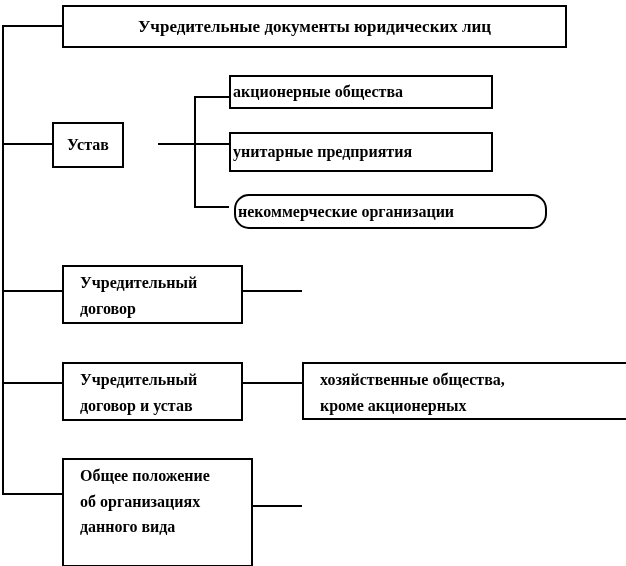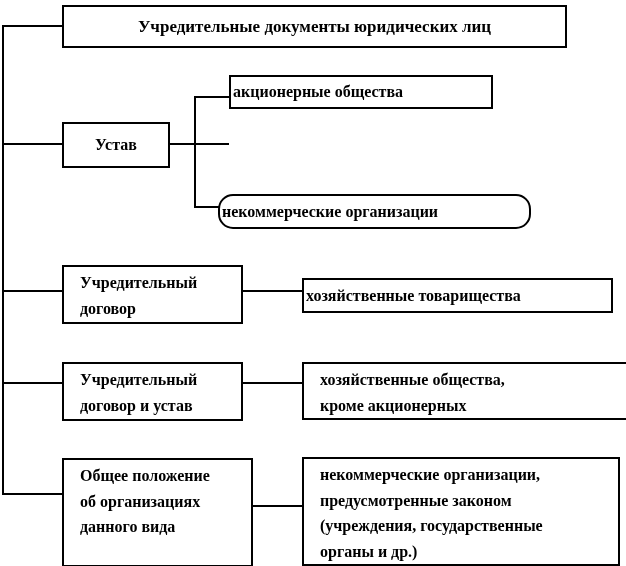--- a/index.html
+++ b/index.html
@@ -61,7 +61,7 @@
 
   <div class="box center title-box" style="left:62px; top:5px; width:505px; height:43px;">Учредительные документы юридических лиц</div>
 
-  <div class="box center" style="left:62px; top:122px; width:108px; height:46px;">Устав</div>
+  <div class="box center" style="left:52px; top:122px; width:72px; height:46px;">Устав</div>
   <div class="box vcenter" style="left:229px; top:75px; width:264px; height:34px;">акционерные общества</div>
   <div class="box vcenter" style="left:218px; top:194px; width:313px; height:35px;border-radius:15px;">некоммерческие организации</div>
 

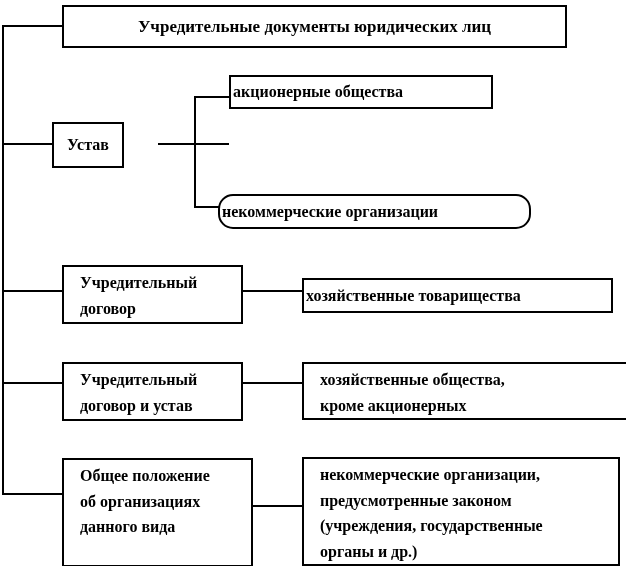--- a/index.html
+++ b/index.html
@@ -63,6 +63,7 @@
 
   <div class="box center" style="left:52px; top:122px; width:72px; height:46px;">Устав</div>
   <div class="box vcenter" style="left:229px; top:75px; width:264px; height:34px;">акционерные общества</div>
+  <div class="box vcenter" style="left:229px; top:132px; width:264px; height:40px;">унитарные предприятия</div>
   <div class="box vcenter" style="left:218px; top:194px; width:313px; height:35px;border-radius:15px;">некоммерческие организации</div>
 
   <div class="box pad" style="left:62px; top:265px; width:181px; height:59px;">Учредительный

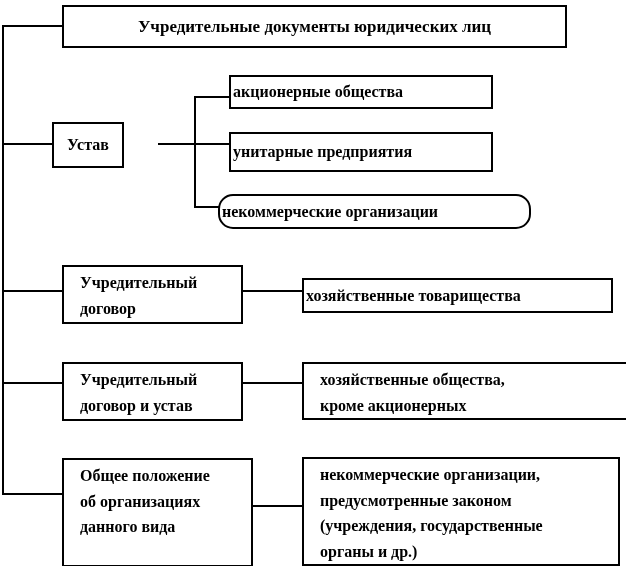--- a/index.html
+++ b/index.html
@@ -64,7 +64,7 @@
   <div class="box center" style="left:52px; top:122px; width:72px; height:46px;">Устав</div>
   <div class="box vcenter" style="left:229px; top:75px; width:264px; height:34px;">акционерные общества</div>
   <div class="box vcenter" style="left:229px; top:132px; width:264px; height:40px;">унитарные предприятия</div>
-  <div class="box vcenter" style="left:218px; top:194px; width:313px; height:35px;border-radius:15px;">некоммерческие организации</div>
+  <div class="box vcenter" style="left:234px; top:194px; width:313px; height:35px;border-radius:15px;">некоммерческие организации</div>
 
   <div class="box pad" style="left:62px; top:265px; width:181px; height:59px;">Учредительный
 договор</div>

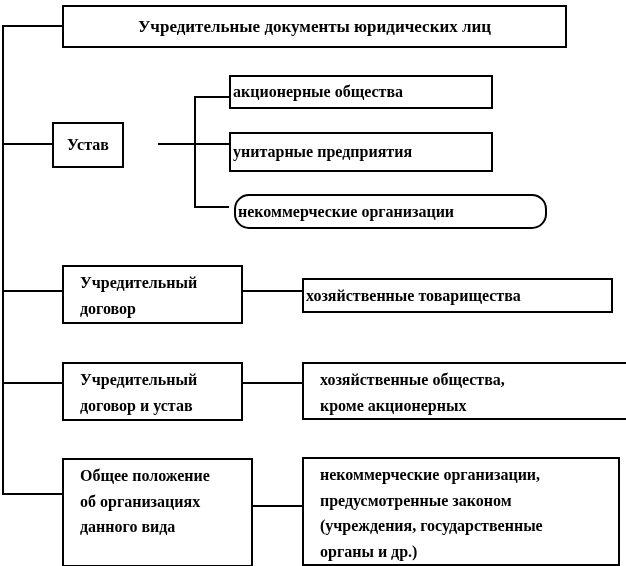--- a/index.html
+++ b/index.html
@@ -68,7 +68,6 @@
 
   <div class="box pad" style="left:62px; top:265px; width:181px; height:59px;">Учредительный
 договор</div>
-  <div class="box vcenter" style="left:302px; top:278px; width:311px; height:35px;">хозяйственные товарищества</div>
 
   <div class="box pad" style="left:62px; top:362px; width:181px; height:59px;">Учредительный
 договор и устав</div>

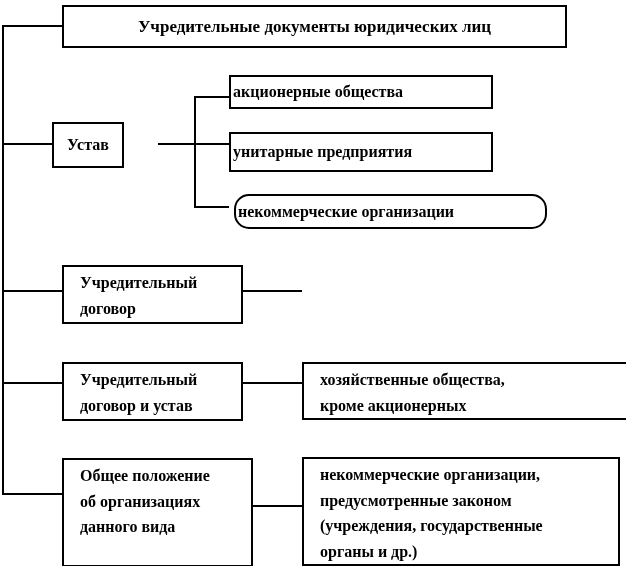--- a/index.html
+++ b/index.html
@@ -77,10 +77,6 @@
   <div class="box pad" style="left:62px; top:458px; width:191px; height:109px;">Общее положение
 об организациях
 данного вида</div>
-  <div class="box pad" style="left:302px; top:457px; width:318px; height:109px;">некоммерческие организации,
-предусмотренные законом
-(учреждения, государственные
-органы и др.)</div>
 
 </div>
 

